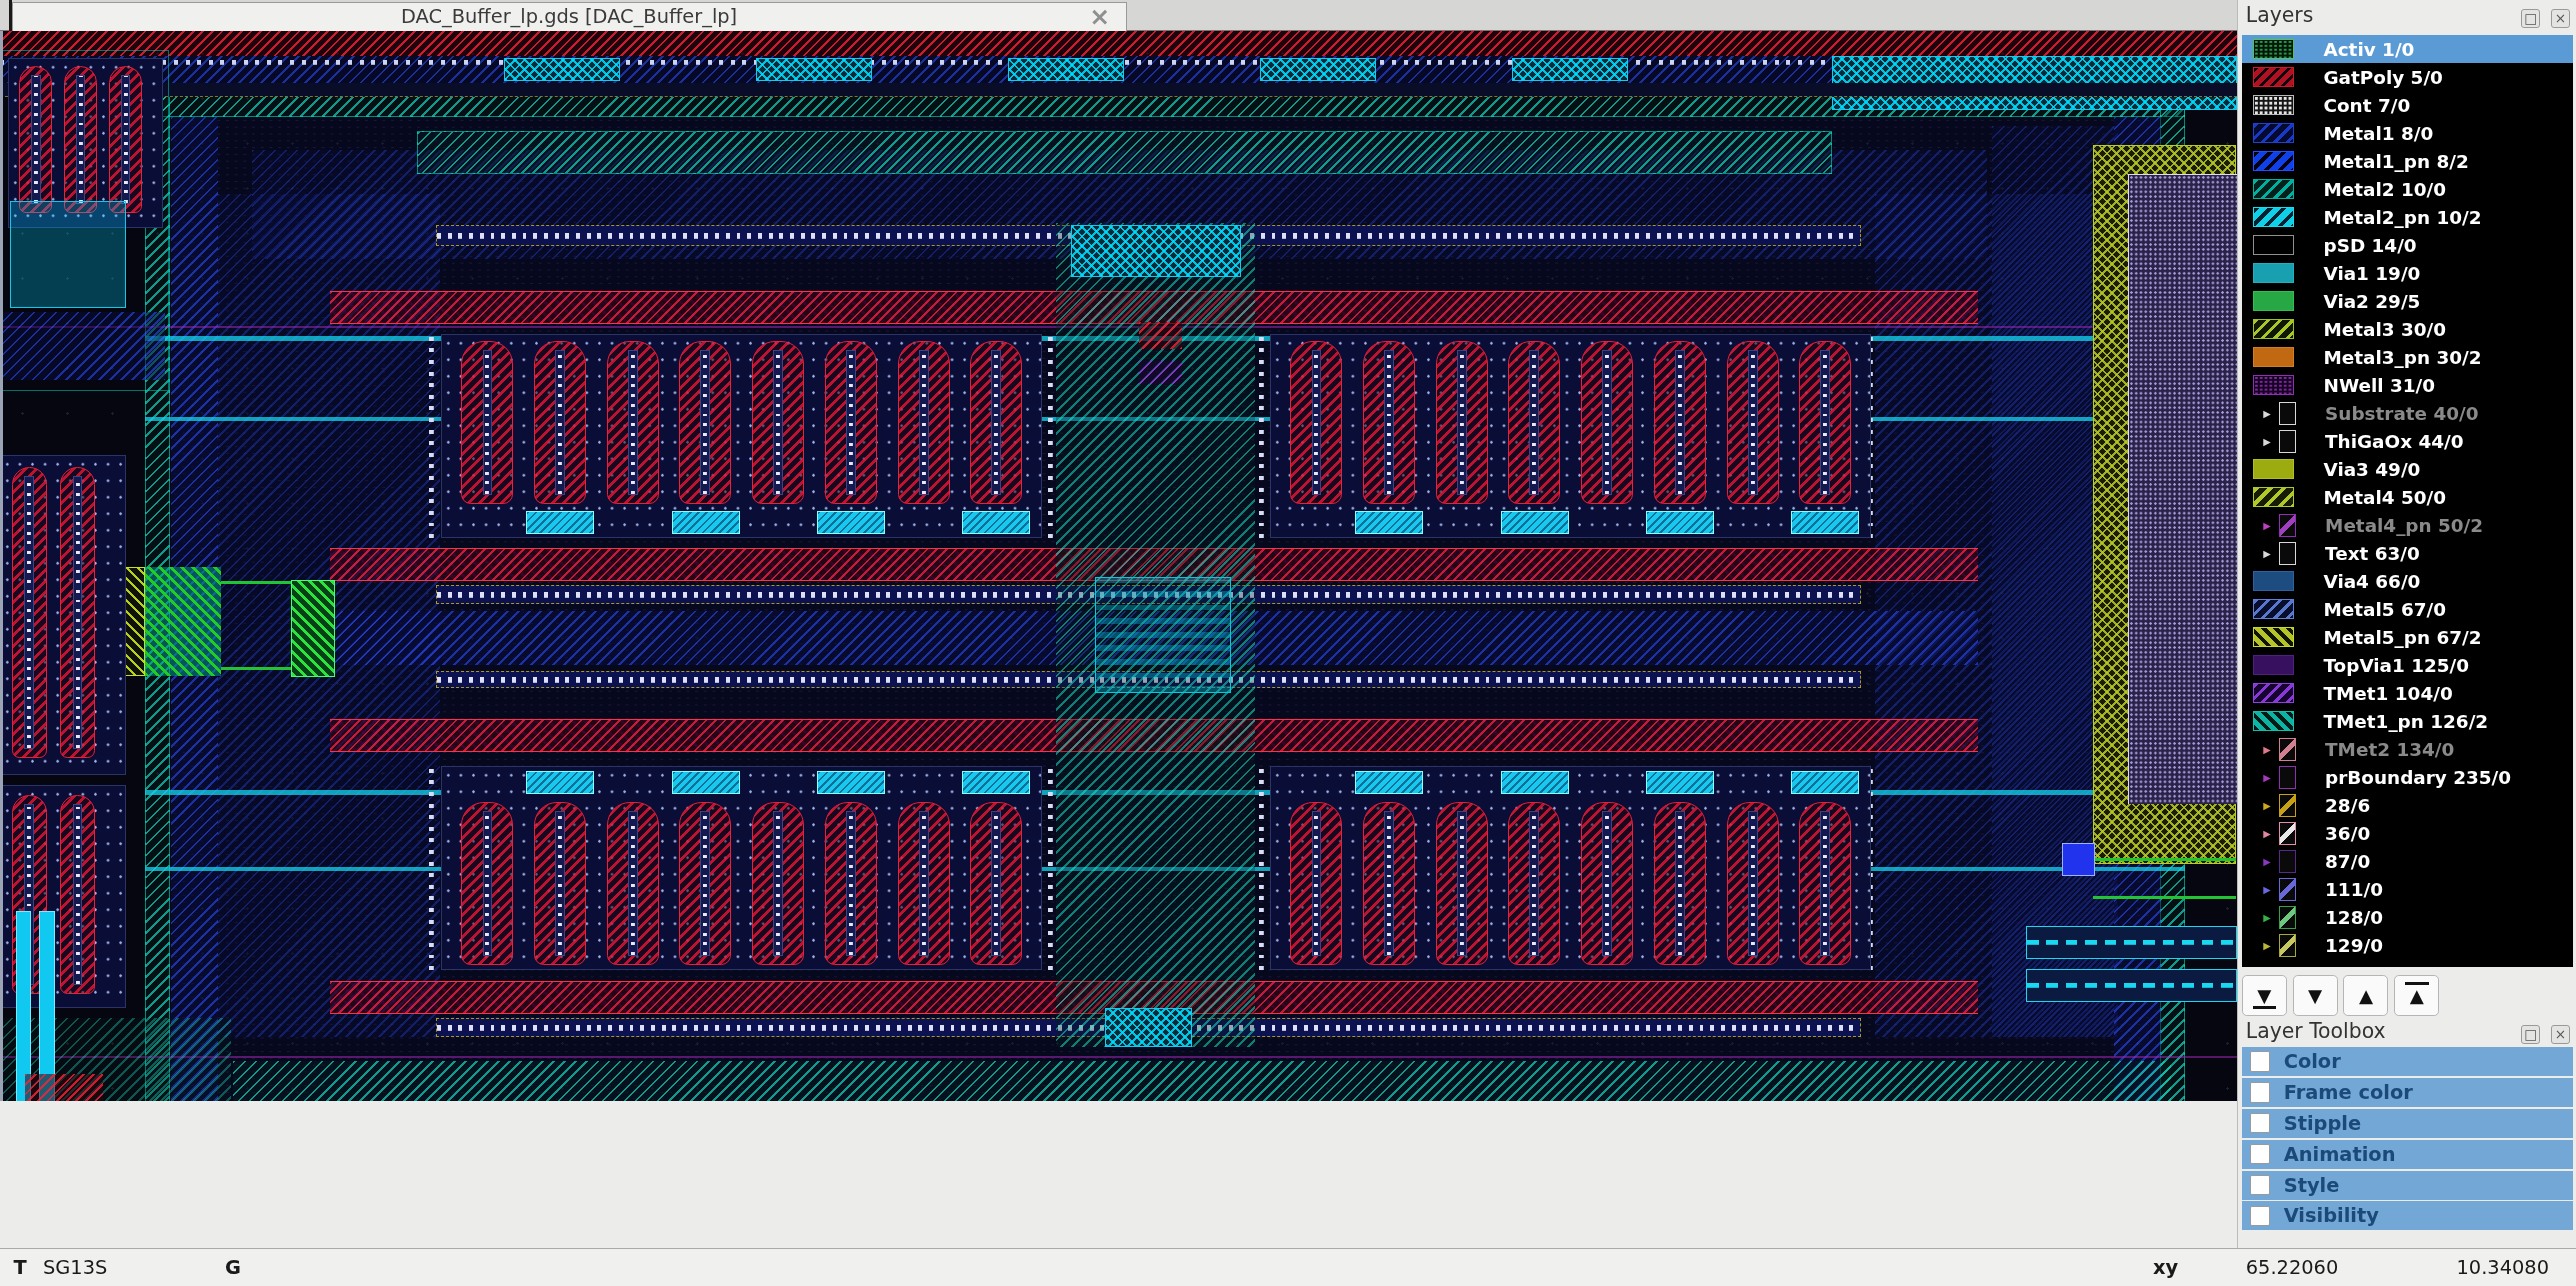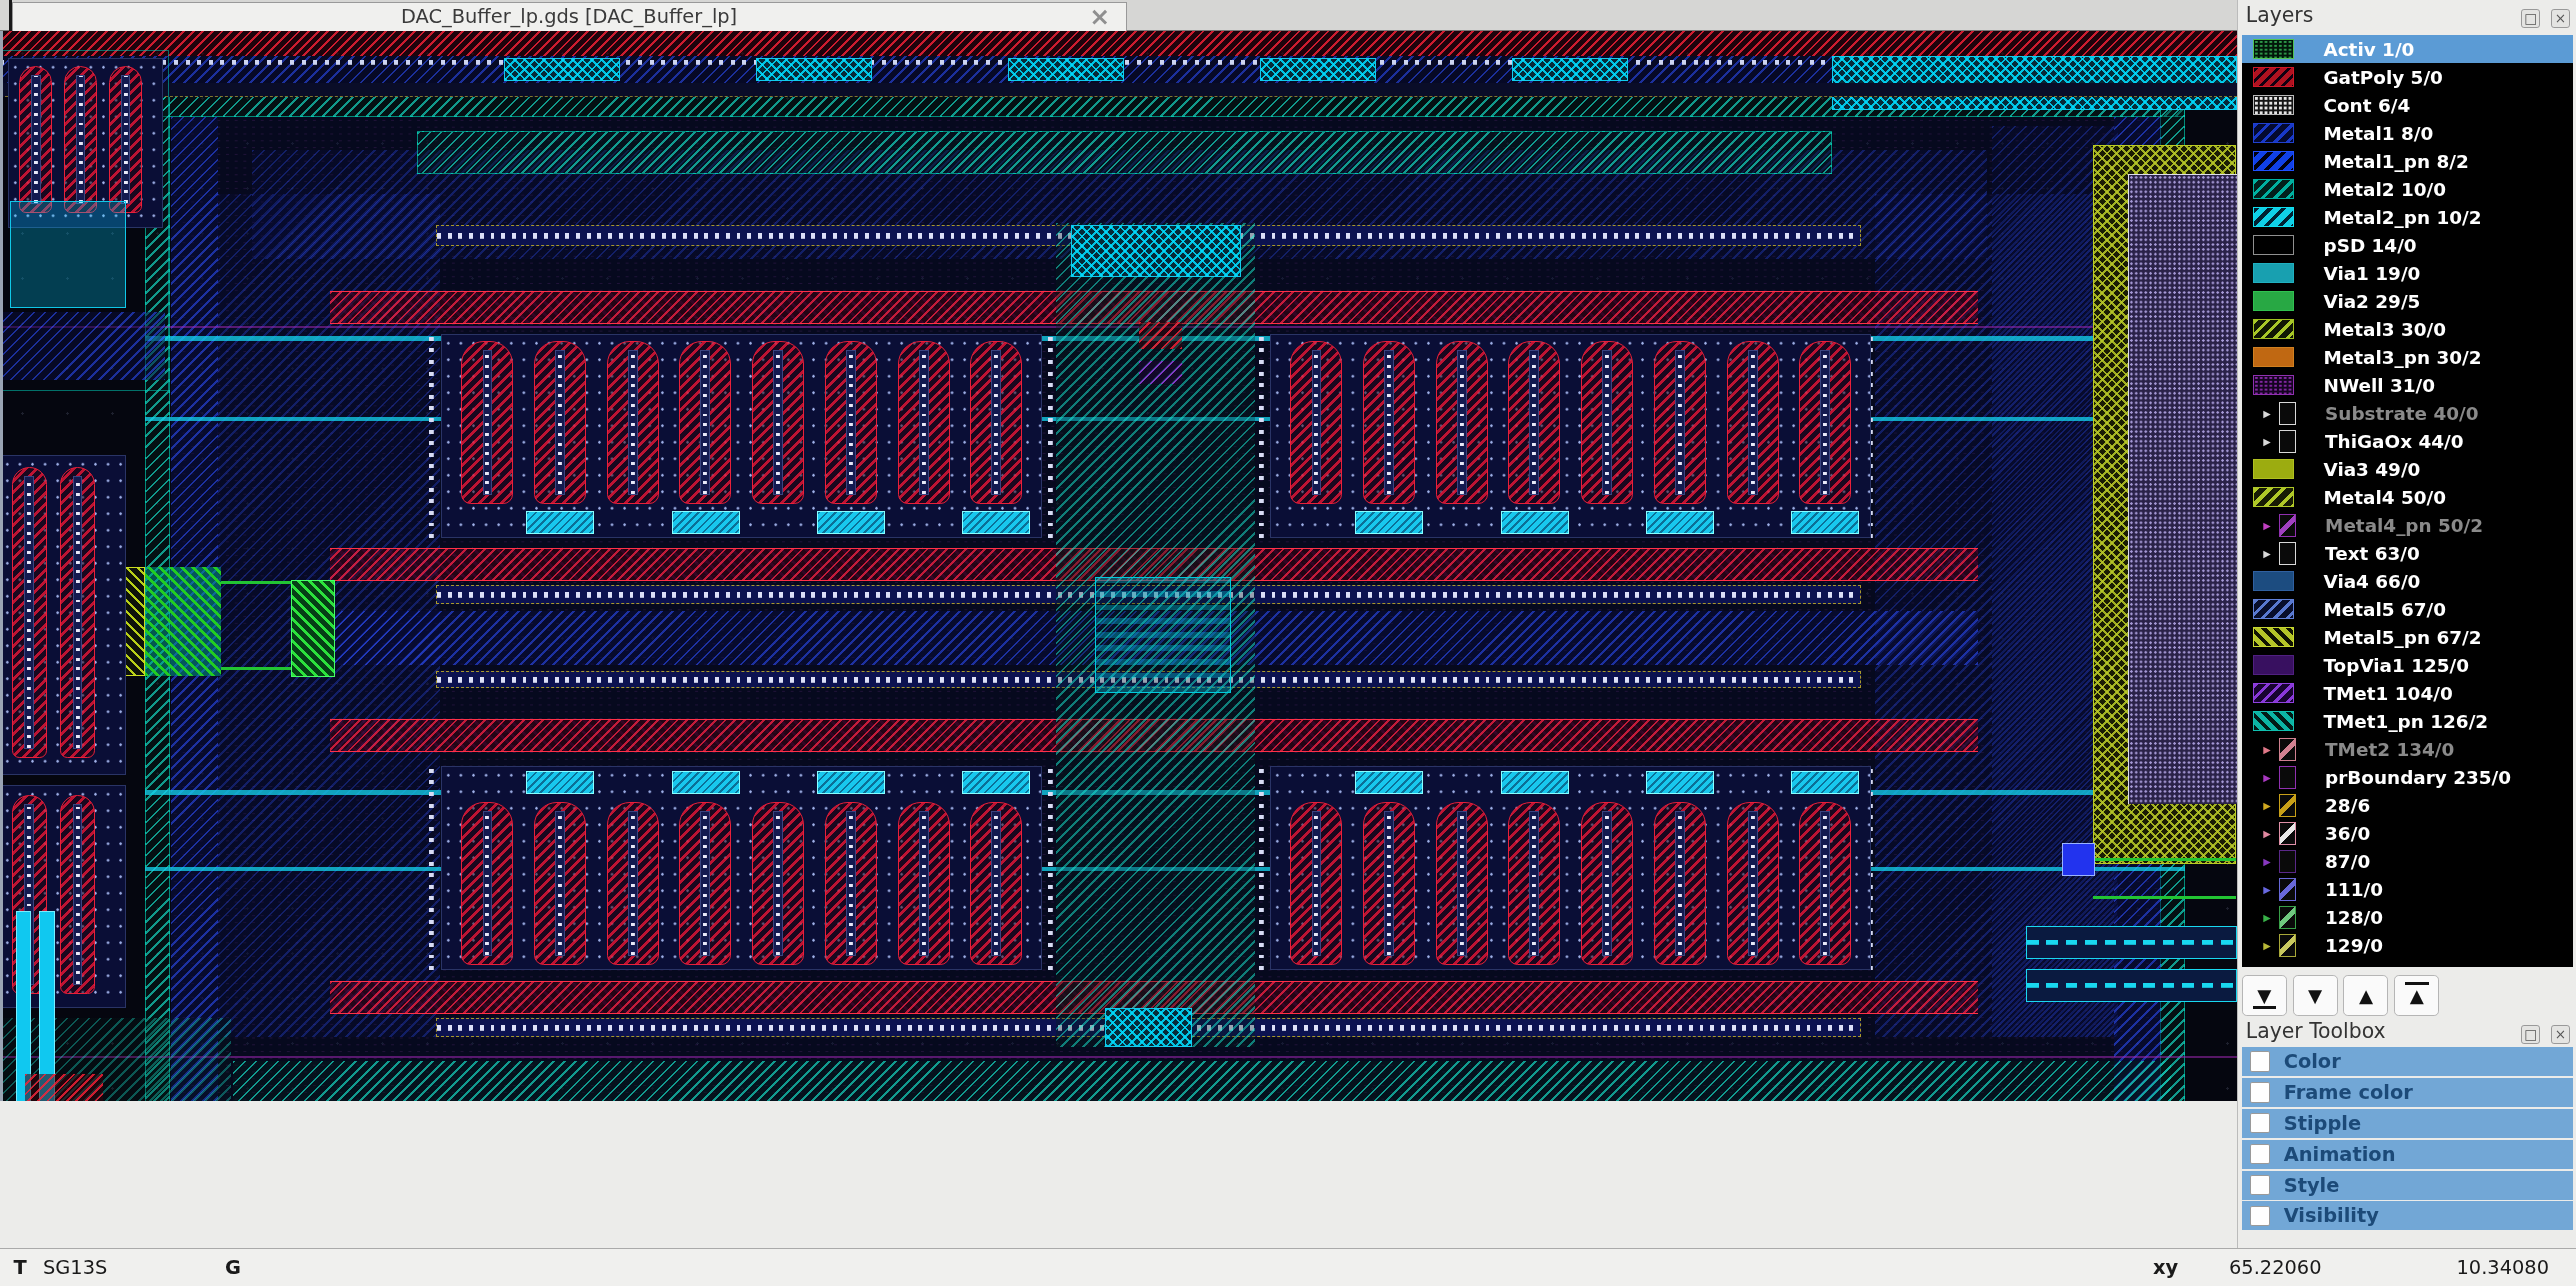--- a/index.html
+++ b/index.html
@@ -387,7 +387,7 @@
       </div>
       <div class="lrow">
         <span class="sw sw-cont"></span>
-        <span class="llab">Cont 6/4</span>
+        <span class="llab">Cont 7/0</span>
       </div>
       <div class="lrow">
         <span class="sw sw-metal1"></span>

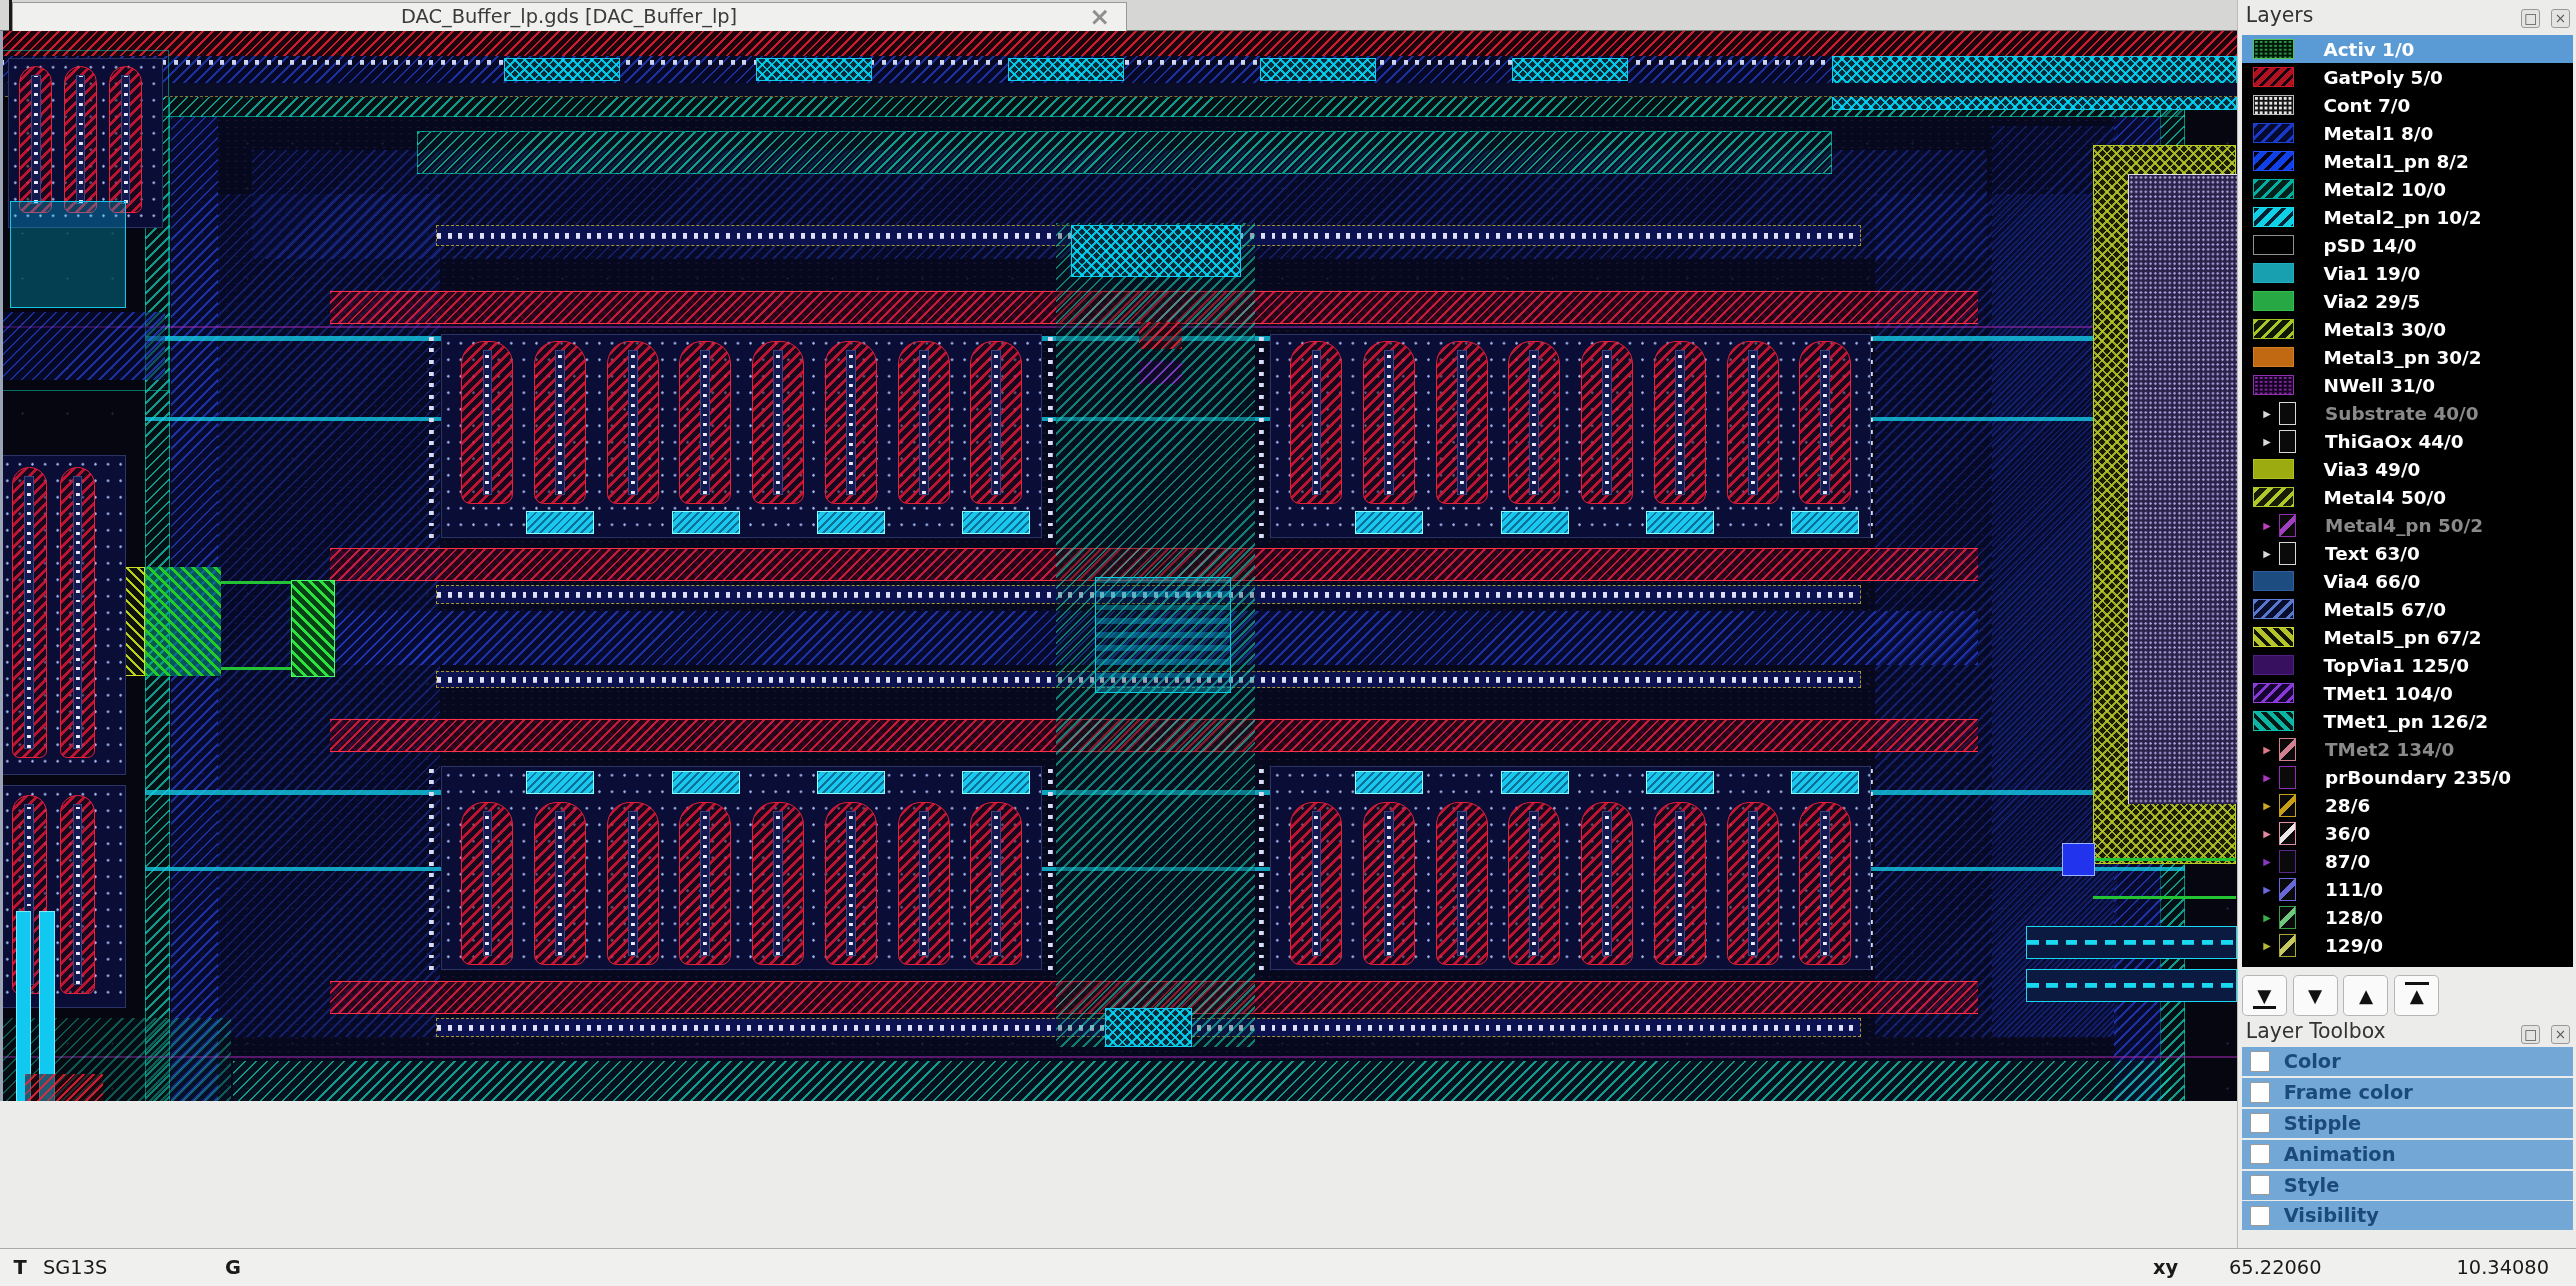--- a/index.html
+++ b/index.html
@@ -118,7 +118,7 @@
   .statusbar{position:absolute;left:0;top:1248px;width:2576px;height:38px;background:#f0f0ee;border-top:1px solid #aaa}
   .st{position:absolute;top:6.8px;font-size:19.4px;color:#1a1a1a}
   .b{font-weight:bold}
-  .sx{left:2229px;width:126px;text-align:left}
+  .sx{left:2229px;width:126px;text-align:center}
   .sy{left:2413px;width:136px;text-align:right}
 </style>
 </head>

